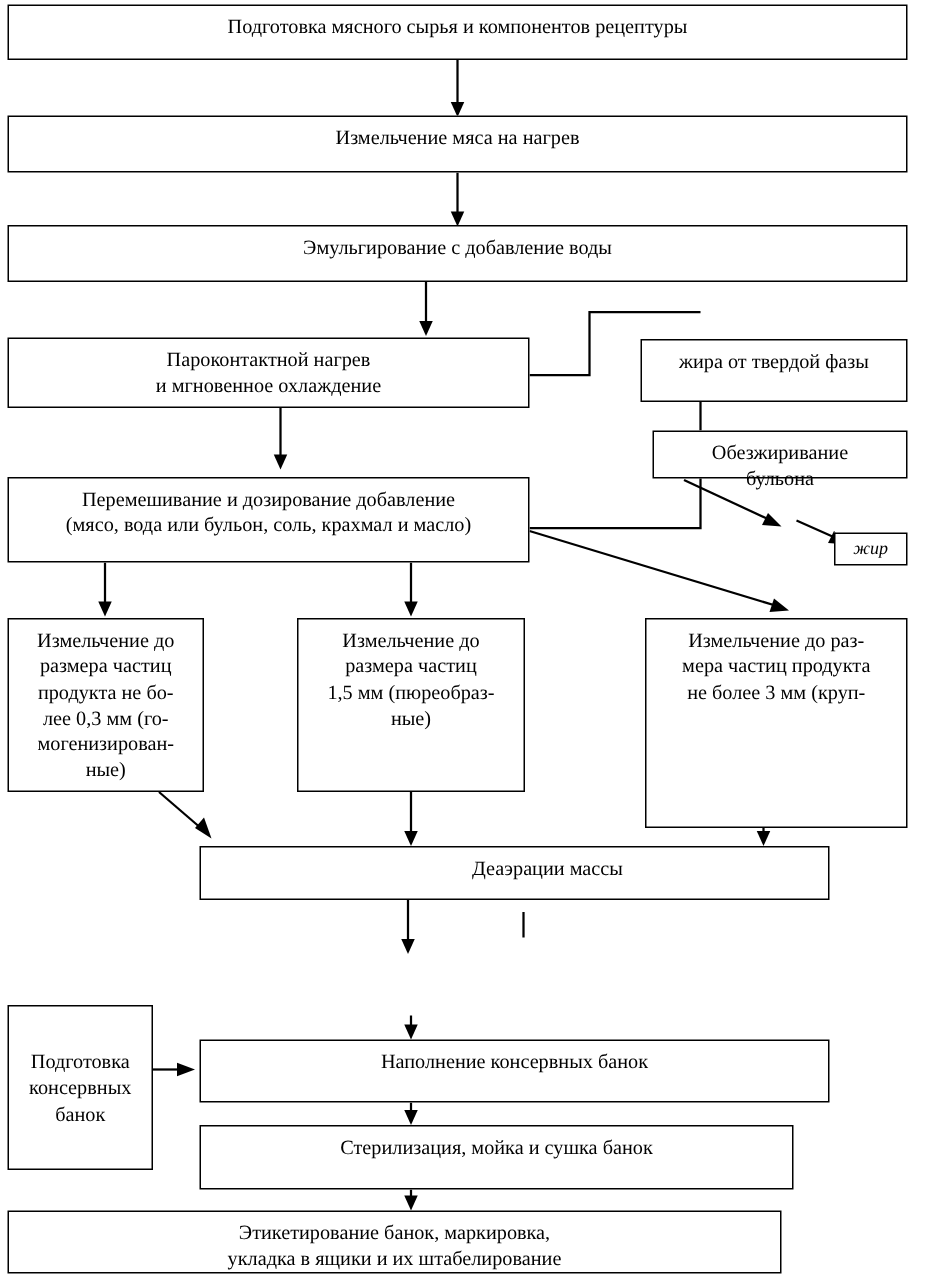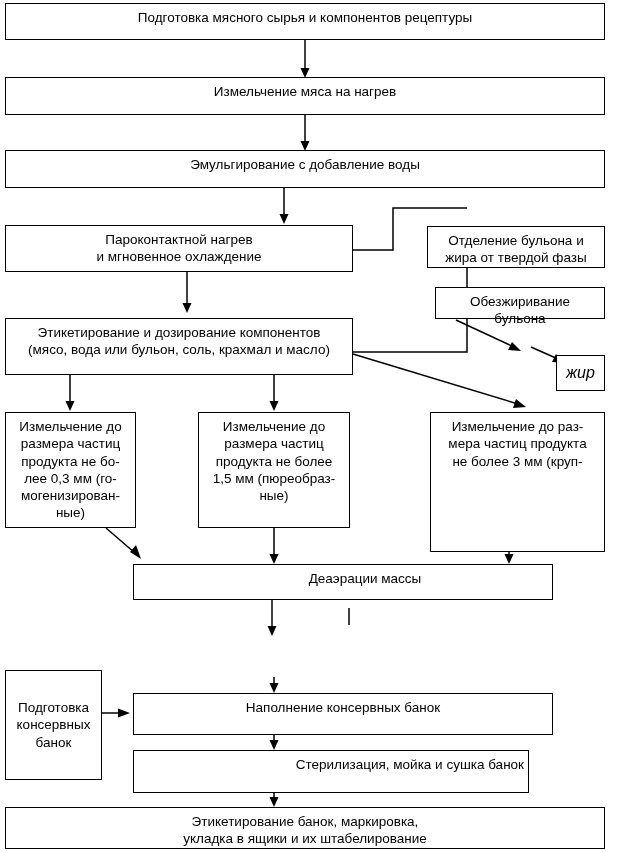--- a/index.html
+++ b/index.html
@@ -13,7 +13,7 @@
     width: 620px;
     height: 852px;
     background: #ffffff;
-    font-family: Liberation Sans, sans-serif;
+    font-family: Liberation Serif, serif;
     overflow: hidden;
   }
   .box {

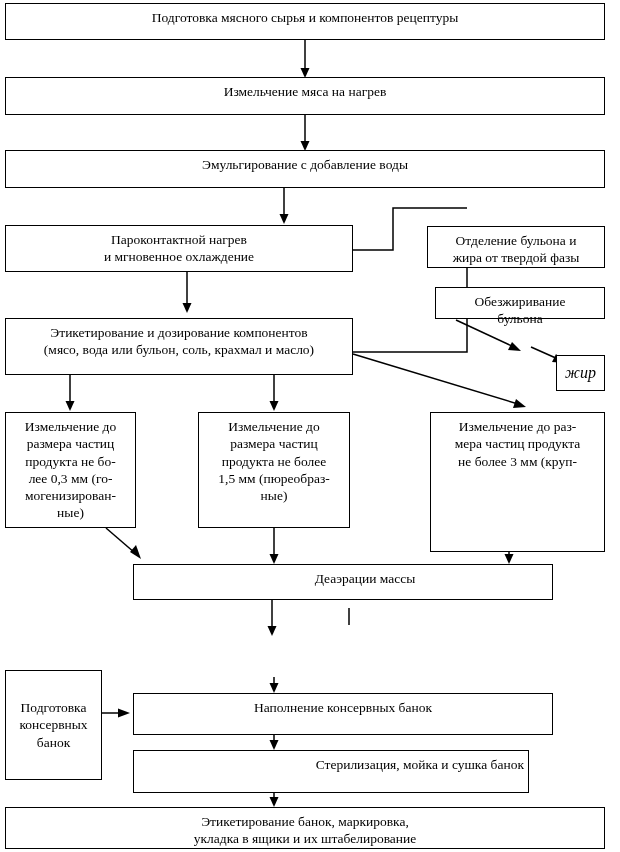--- a/index.html
+++ b/index.html
@@ -183,7 +183,6 @@
 
   <div class="box topalign" style="left:427px; top:226px; width:178px; height:42px;">
     <span class="txt">
-      <span class="l">Отделение бульона и</span>
       <span class="l">жира от твердой фазы</span>
     </span>
   </div>

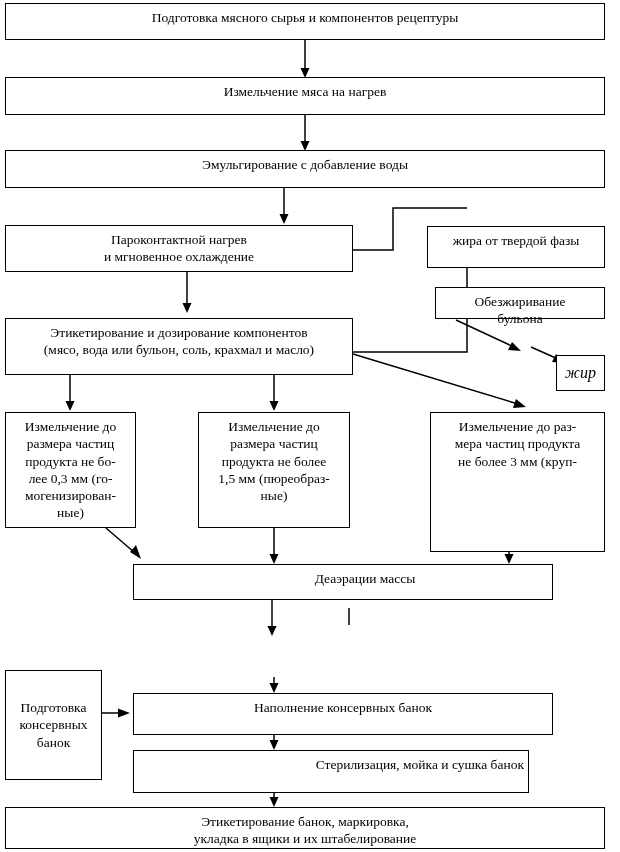--- a/index.html
+++ b/index.html
@@ -200,7 +200,7 @@
 
   <div class="box topalign" style="left:5px; top:318px; width:348px; height:57px;">
     <span class="txt">
-      <span class="l">Этикетирование и дозирование компонентов</span>
+      <span class="l">Перемешивание и дозирование добавление</span>
       <span class="l">(мясо, вода или  бульон, соль, крахмал и масло)</span>
     </span>
   </div>

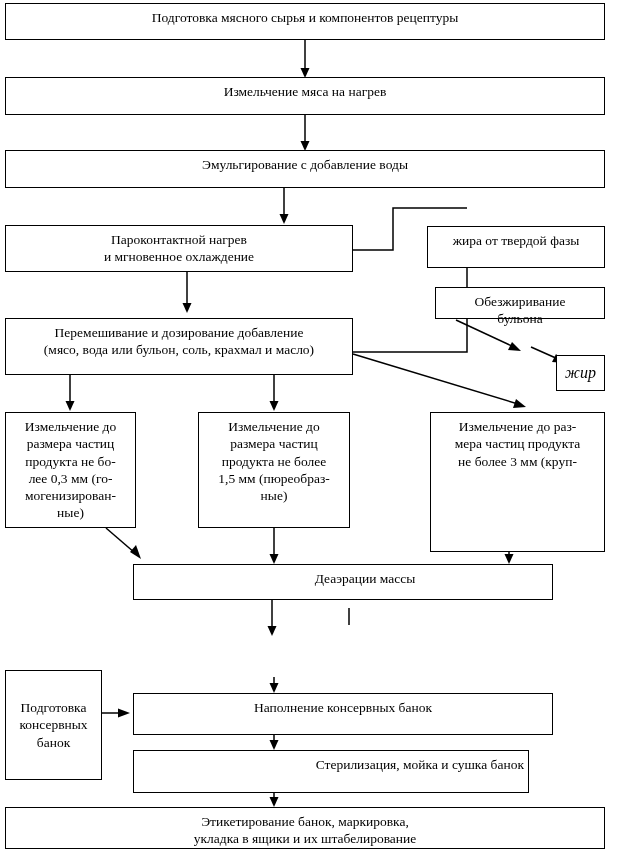--- a/index.html
+++ b/index.html
@@ -194,7 +194,7 @@
     </span>
   </div>
 
-  <div class="box italic" style="left:556px; top:355px; width:49px; height:36px; font-size:16px;">
+  <div class="box italic" style="left:556px; top:355px; width:49px; height:22px; font-size:12px;">
     <span class="txt">жир</span>
   </div>
 

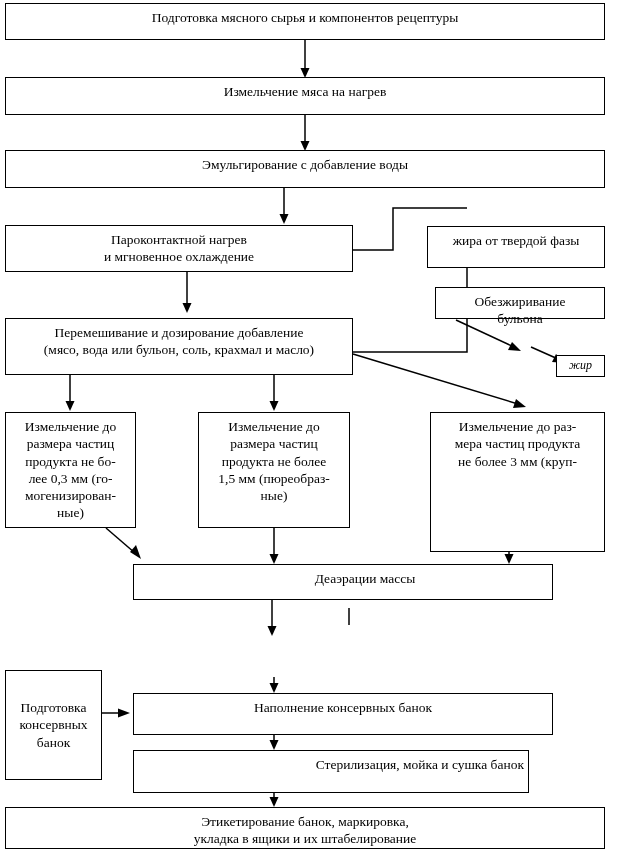--- a/index.html
+++ b/index.html
@@ -220,7 +220,6 @@
     <span class="txt">
       <span class="l">Измельчение до</span>
       <span class="l">размера частиц</span>
-      <span class="l">продукта не более</span>
       <span class="l">1,5 мм (пюреобраз-</span>
       <span class="l">ные)</span>
     </span>

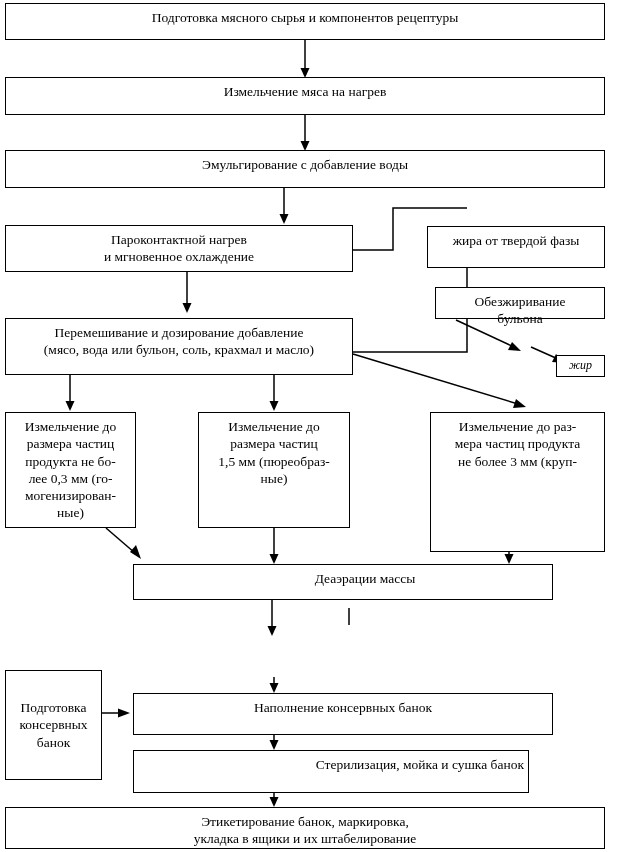--- a/index.html
+++ b/index.html
@@ -250,7 +250,7 @@
     <span class="txt">Наполнение консервных банок</span>
   </div>
 
-  <div class="box topalign" style="left:133px; top:750px; width:396px; height:43px;text-align:right;">
+  <div class="box topalign" style="left:133px; top:750px; width:396px; height:43px;">
     <span class="txt">Стерилизация, мойка и сушка банок</span>
   </div>
 

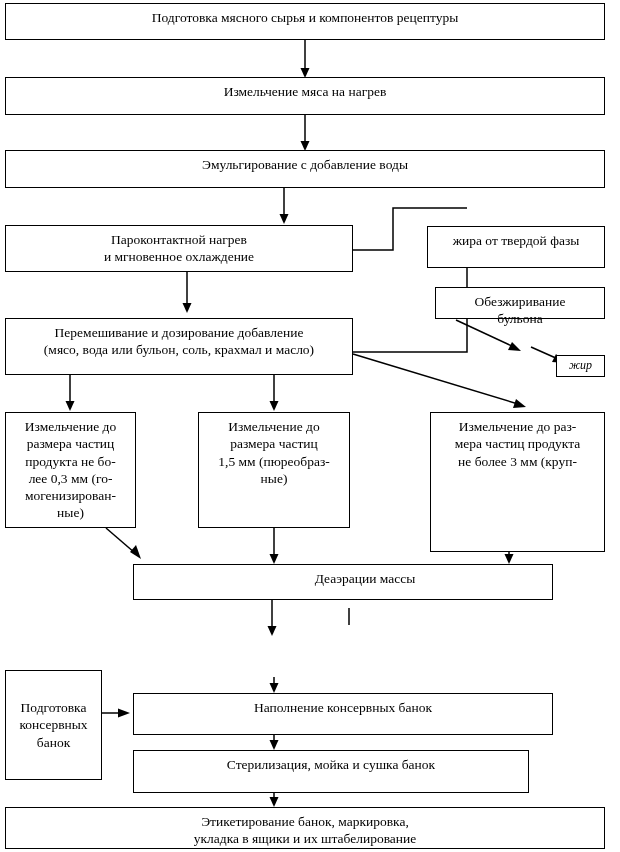--- a/index.html
+++ b/index.html
@@ -254,7 +254,7 @@
     <span class="txt">Стерилизация, мойка и сушка банок</span>
   </div>
 
-  <div class="box topalign" style="left:5px; top:807px; width:600px; height:42px;">
+  <div class="box topalign" style="left:5px; top:807px; width:516px; height:42px;">
     <span class="txt">
       <span class="l">Этикетирование банок, маркировка,</span>
       <span class="l">укладка в ящики и их штабелирование</span>

